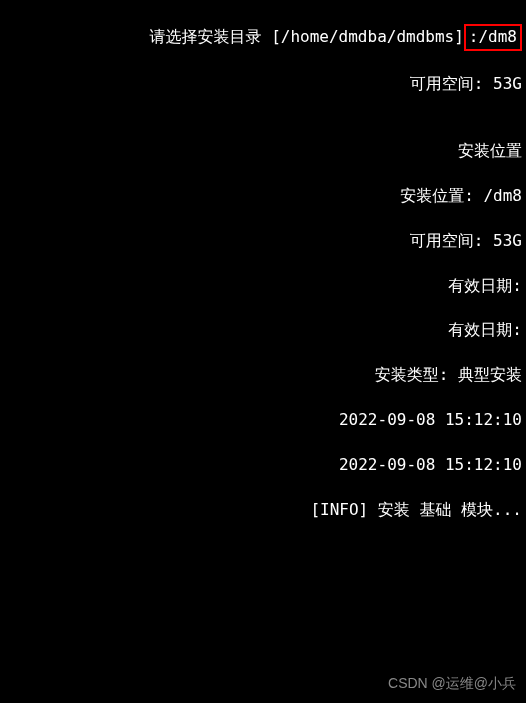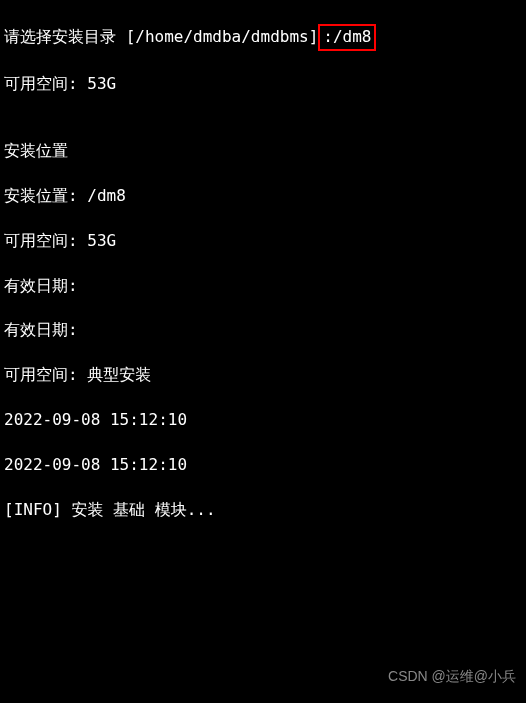--- a/index.html
+++ b/index.html
@@ -21,6 +21,7 @@
     }
     .line {
       display: block;
+      text-align: right;
     }
     .red-box-inline {
       border: 2px solid #ff0000;

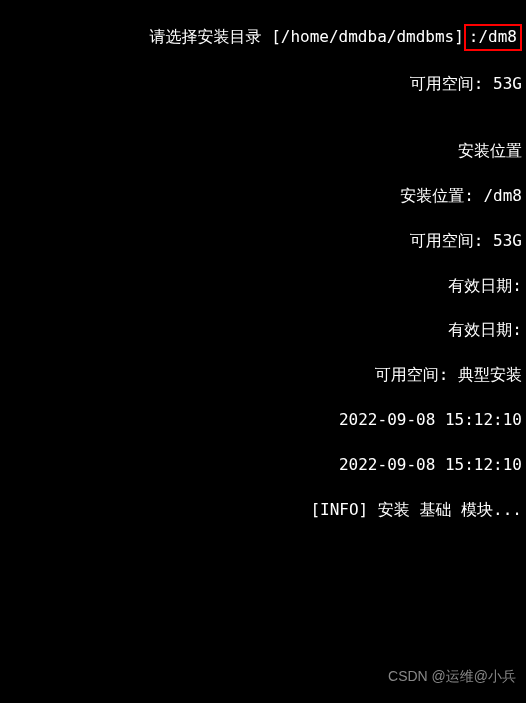--- a/index.html
+++ b/index.html
@@ -49,7 +49,7 @@
 <span class="line">可用空间: 53G</span>
 <span class="line">有效日期:</span>
 <span class="line">有效日期:</span>
-<span class="line">可用空间: 典型安装</span>
+<span class="line">安装类型: 典型安装</span>
 <span class="line">2022-09-08 15:12:10</span>
 <span class="line">2022-09-08 15:12:10</span>
 <span class="line">[INFO] 安装 基础 模块...</span>

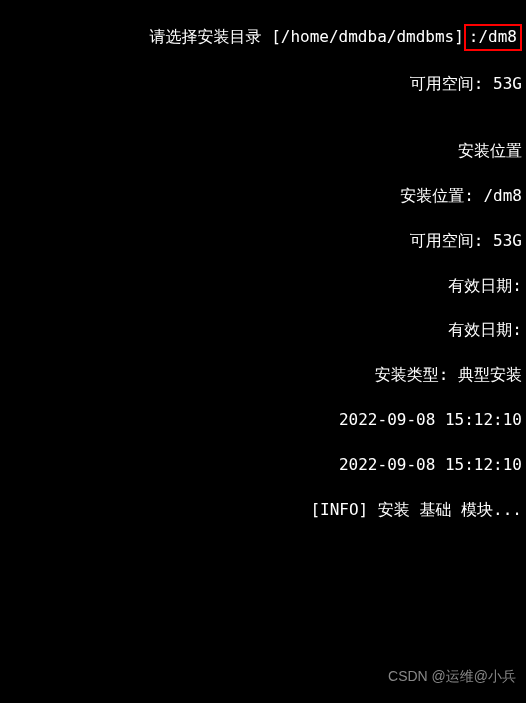--- a/index.html
+++ b/index.html
@@ -30,7 +30,7 @@
     }
     .watermark {
       position: absolute;
-      bottom: 16px;
+      bottom: 9px;
       right: 10px;
       color: #888;
       font-size: 14px;

